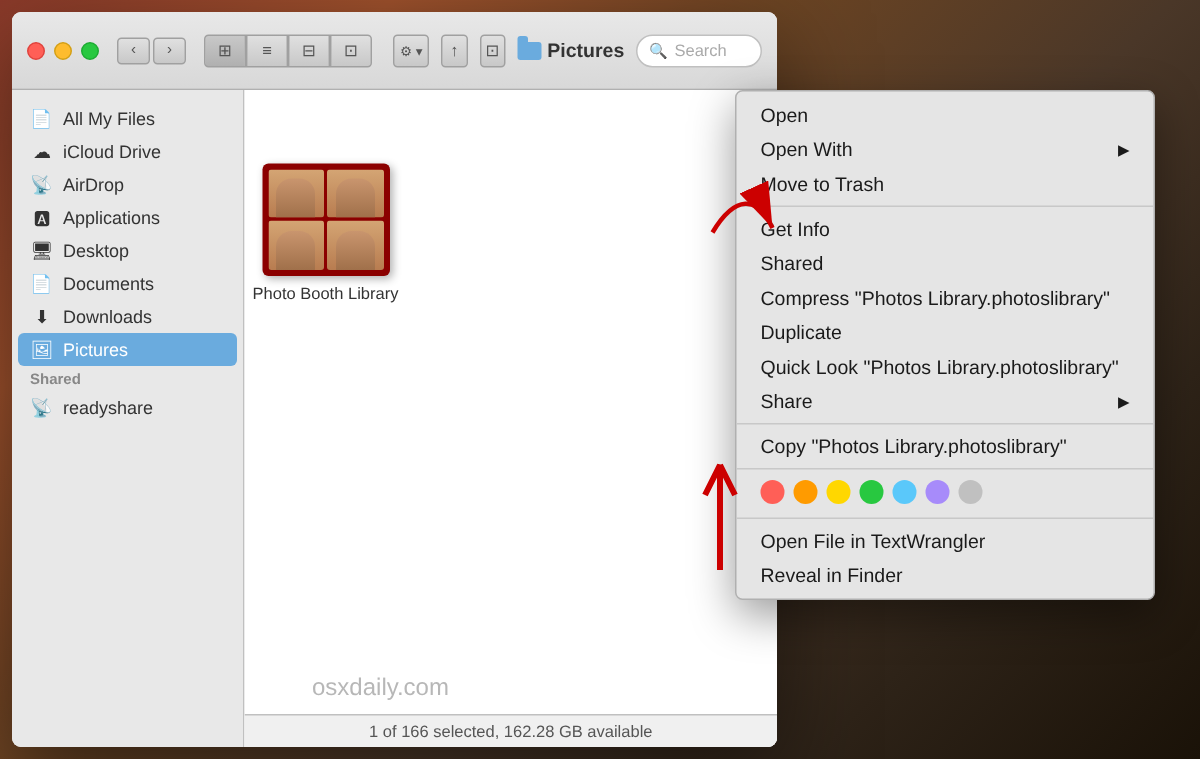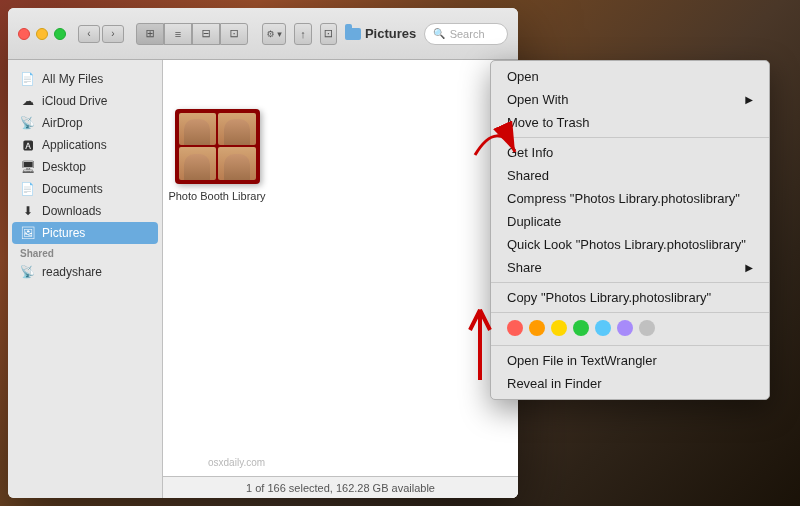--- a/index.html
+++ b/index.html
@@ -482,7 +482,7 @@
 
       </div>
 
-      <div style="position:absolute;bottom:30px;left:200px;font-size:10px;color:#999;opacity:0.7;">osxdaily.com</div>
+      <div style="position:absolute;bottom:30px;left:200px;font-size:16px;color:#999;opacity:0.7;">osxdaily.com</div>
 
       <div class="status-bar">
         <span>1 of 166 selected, 162.28 GB available</span>

